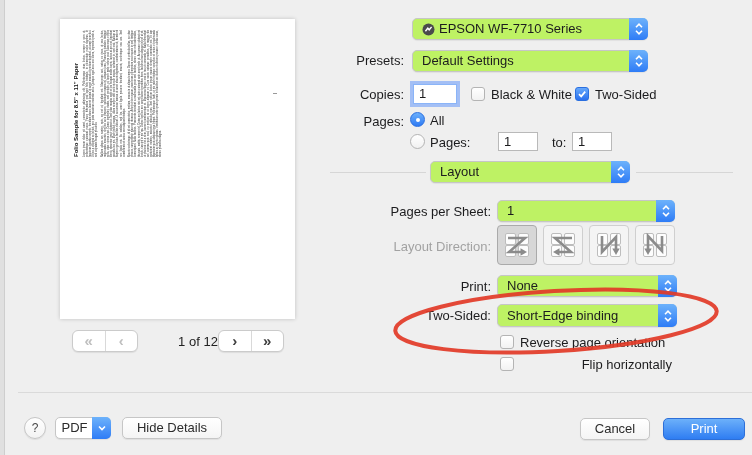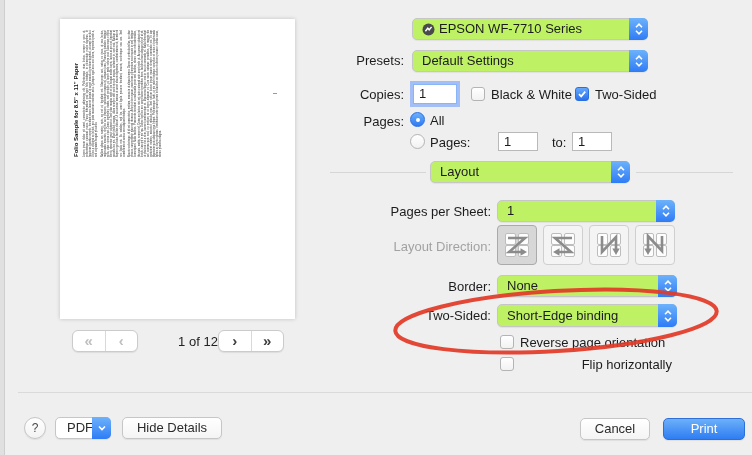--- a/index.html
+++ b/index.html
@@ -237,7 +237,7 @@
     </span>
   </div>
 
-  <div class="lbl" style="left:353px;top:279px;width:138px;">Border:</div>
+  <div class="lbl" style="left:353px;top:279px;width:138px;">Print:</div>
   <div class="popup" style="left:497px;top:275px;width:180px;">
     <span class="val">
         <span>None</span>

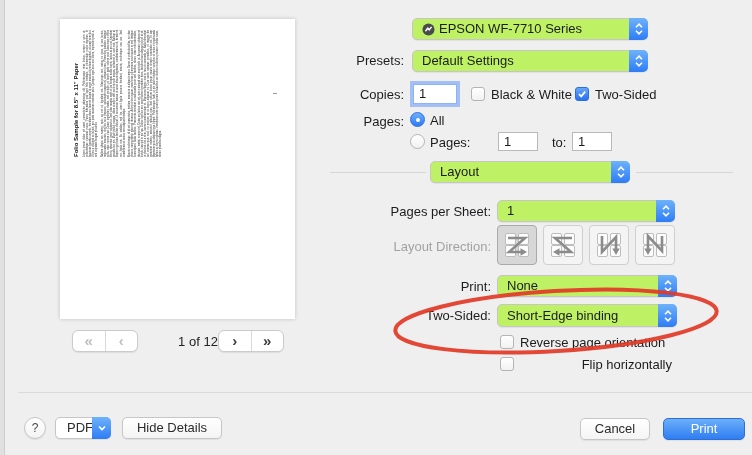--- a/index.html
+++ b/index.html
@@ -66,7 +66,7 @@
     box-shadow:0 1px 1px rgba(0,0,0,.07);}
   .pdfbtn{position:absolute;left:55px;top:417px;width:56px;height:22px;border-radius:5px;
     border:1px solid #c6c6c6;background:#fff;box-sizing:border-box;box-shadow:0 1px 1px rgba(0,0,0,.07);}
-  .pdfbtn .pdftext{position:absolute;left:0;top:0;width:37px;text-align:right;line-height:20px;color:#2b2b2b;}
+  .pdfbtn .pdftext{position:absolute;left:0;top:0;width:37px;text-align:center;line-height:20px;color:#2b2b2b;}
   .pdfbtn .pdfcap{position:absolute;right:-1px;top:-1px;width:19px;height:22px;border-radius:0 5px 5px 0;
     background:linear-gradient(#6db2fb,#2e7cf6);display:flex;align-items:center;justify-content:center;}
 

